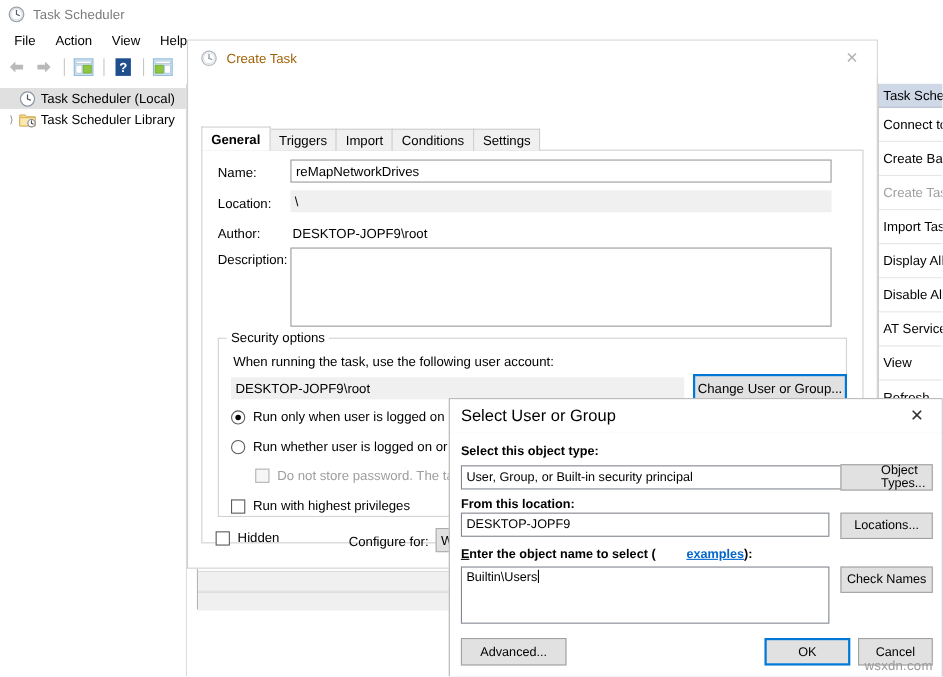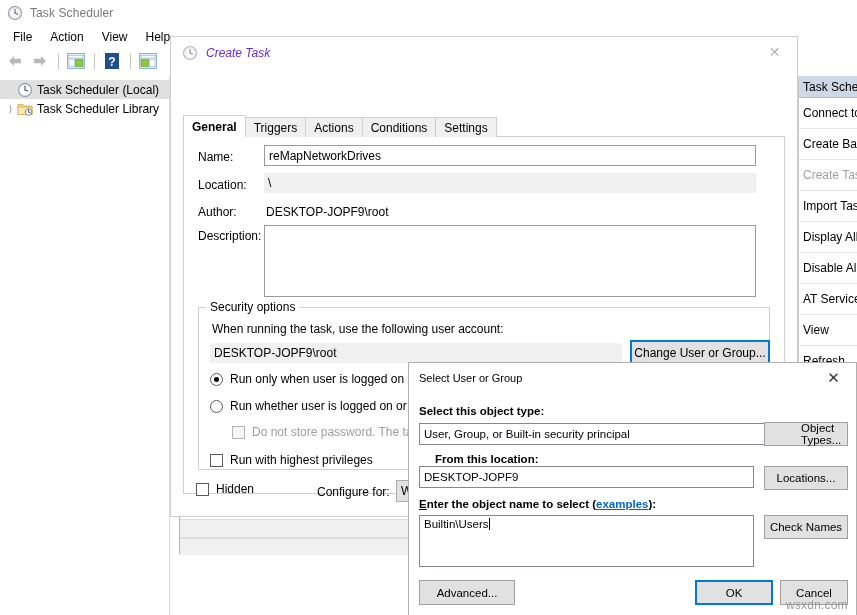--- a/index.html
+++ b/index.html
@@ -195,9 +195,8 @@
     flex: none;
   }
   #ct-titlebar .ct-text {
-    color: #6d28d9;
-    font-size: 12px;
-    font-style: italic;
+    color: #a16207;
+    font-size: 12px;
   }
   #ct-close {
     position: absolute;

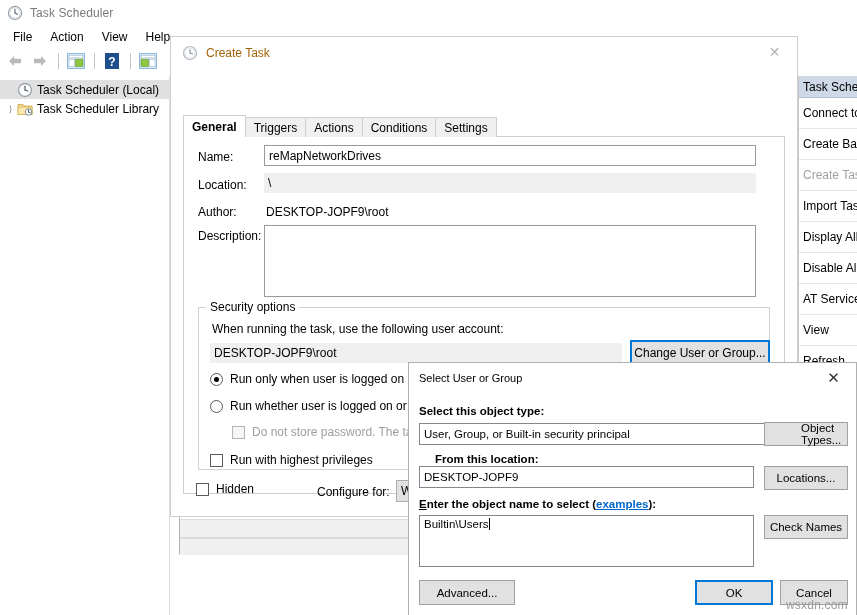--- a/index.html
+++ b/index.html
@@ -602,7 +602,7 @@
   <div id="ct-tabs">
     <div class="ct-tab active">General</div>
     <div class="ct-tab">Triggers</div>
-    <div class="ct-tab">Actions</div>
+    <div class="ct-tab">Import</div>
     <div class="ct-tab">Conditions</div>
     <div class="ct-tab">Settings</div>
   </div>

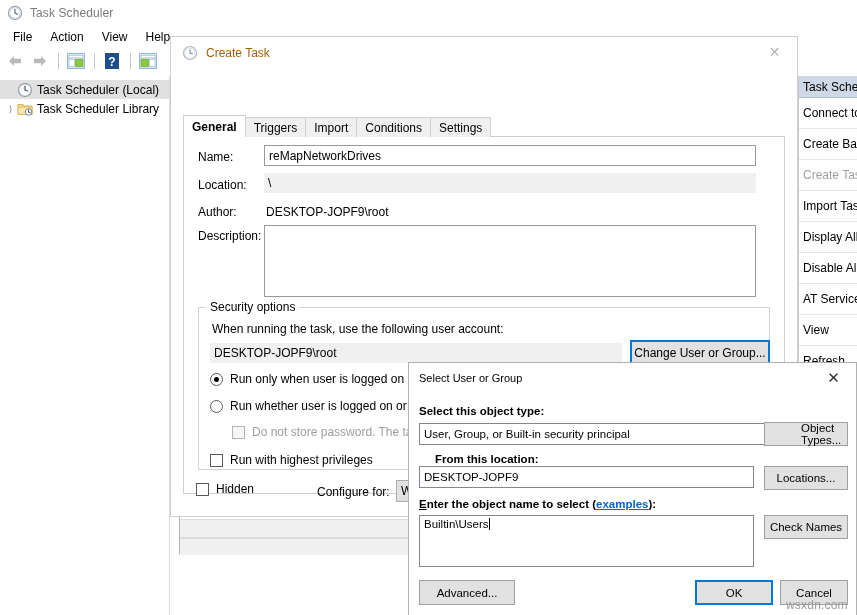--- a/index.html
+++ b/index.html
@@ -386,7 +386,7 @@
   }
   #su-title-text {
     margin-left: 10px;
-    font-size: 11px;
+    font-size: 15px;
     color: #000;
   }
   #su-close {

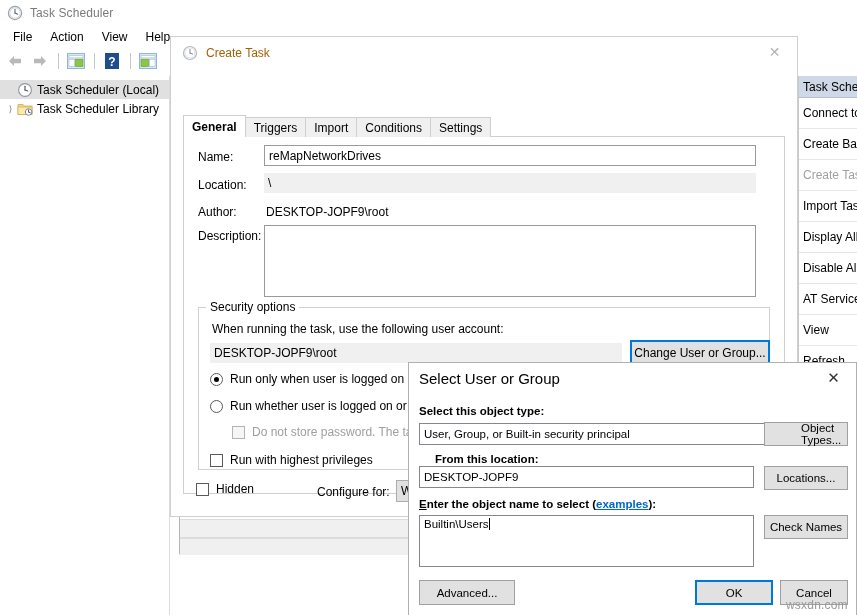--- a/index.html
+++ b/index.html
@@ -670,7 +670,7 @@
     <div class="su-field" style="left:10px; top:30px; width:401px; height:22px;">User, Group, or Built-in security principal</div>
     <div class="su-btn" style="left:355px; top:29px; width:84px; height:24px;padding-left:36px;">Object Types...</div>
 
-    <div class="su-label" style="left:26px; top:60px;">From this location:</div>
+    <div class="su-label" style="left:10px; top:60px;">From this location:</div>
     <div class="su-field" style="left:10px; top:73px; width:335px; height:22px;">DESKTOP-JOPF9</div>
     <div class="su-btn" style="left:355px; top:73px; width:84px; height:24px;">Locations...</div>
 

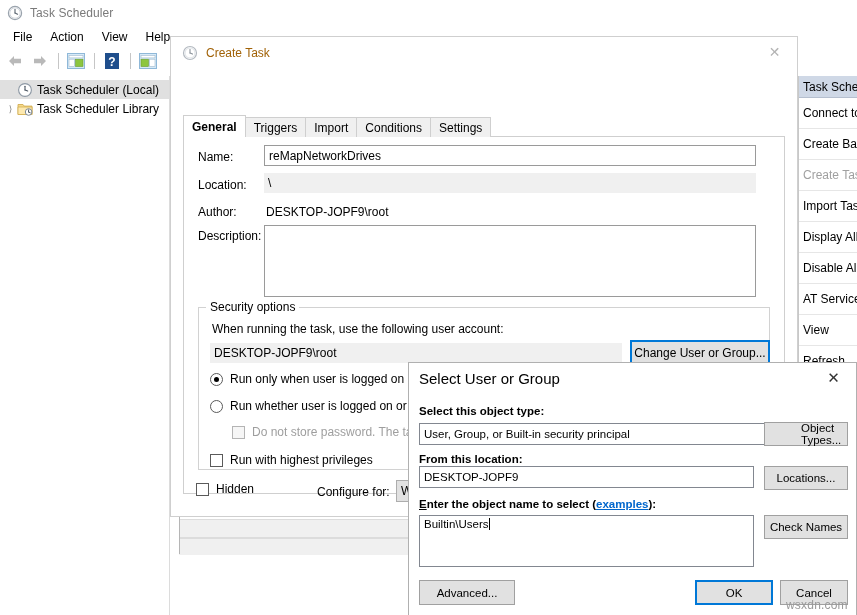--- a/index.html
+++ b/index.html
@@ -461,6 +461,7 @@
   .su-link {
     color: #0066cc;
     text-decoration: underline;
+    padding-left: 28px;
   }
   .ul-first { text-decoration: underline; }
 

